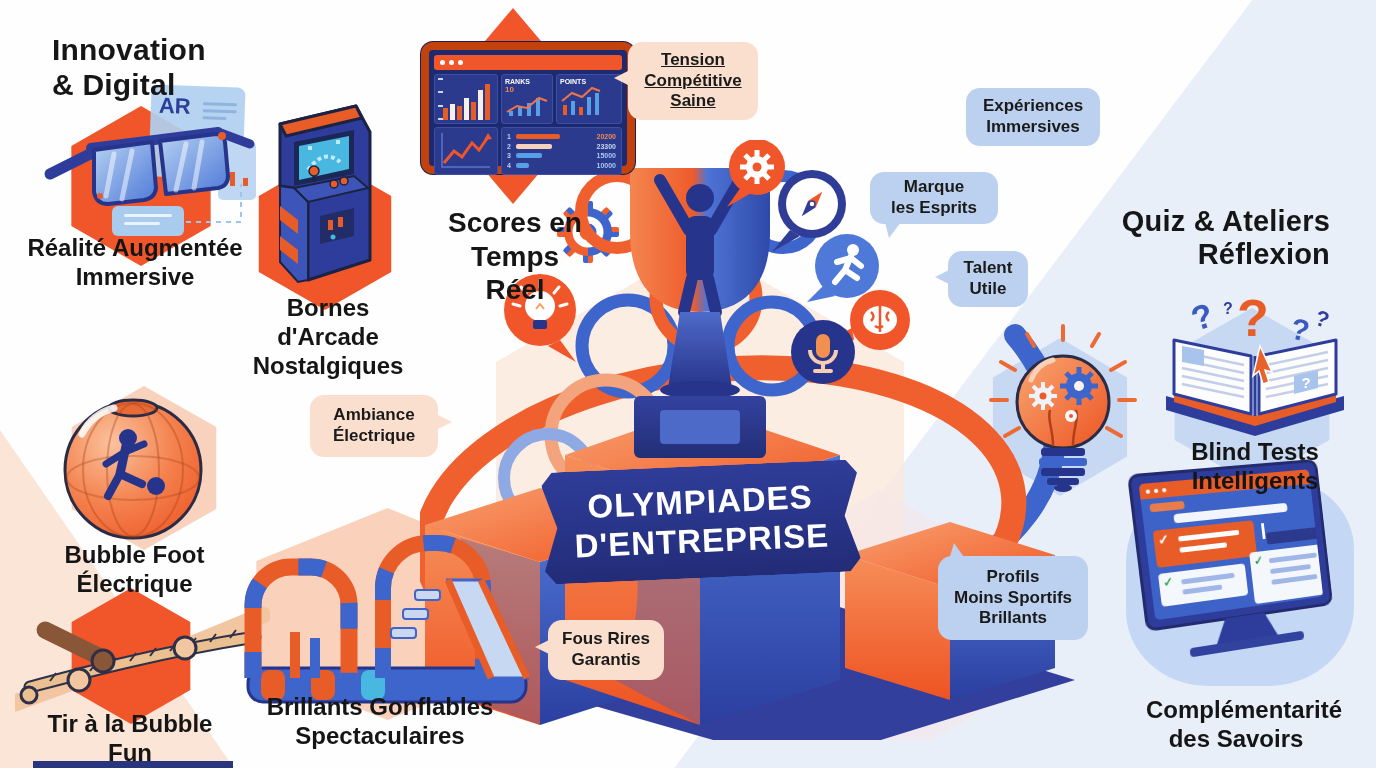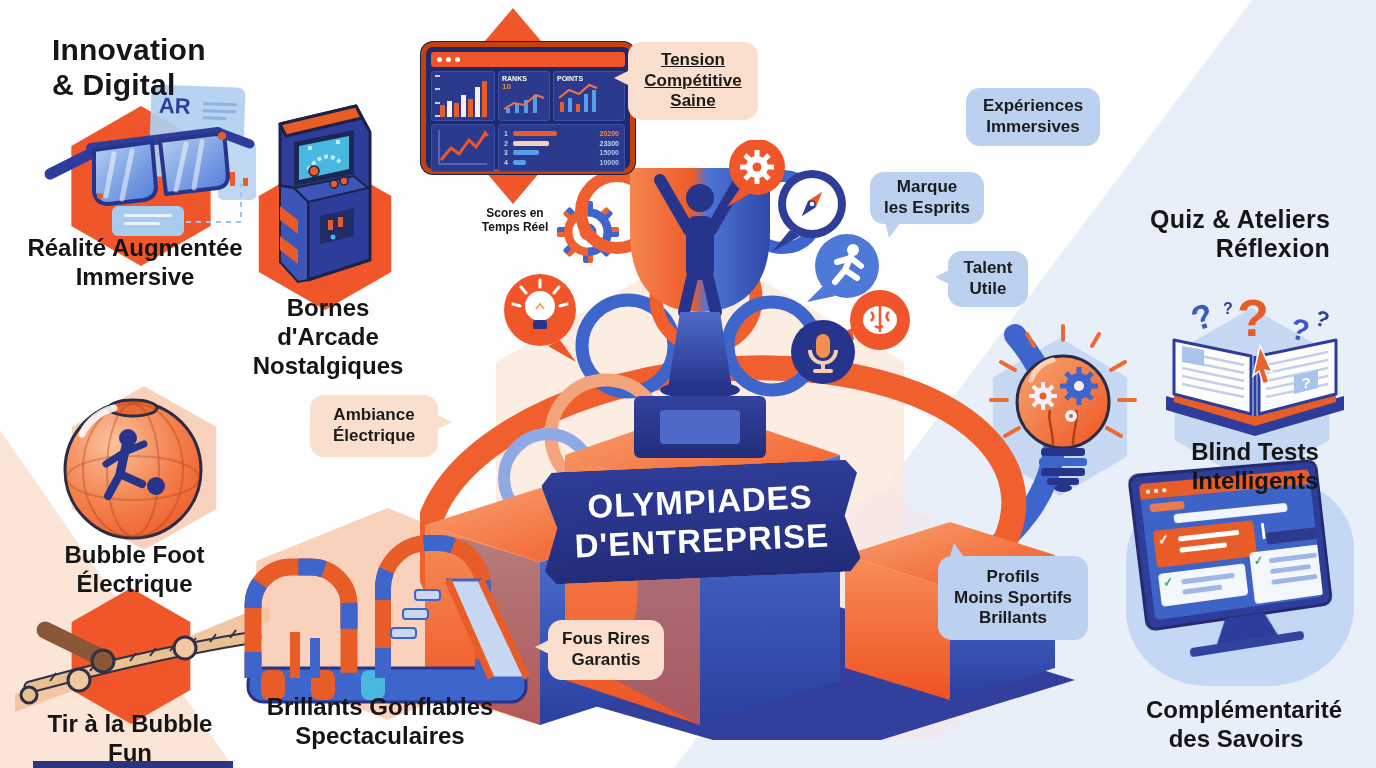--- a/index.html
+++ b/index.html
@@ -111,7 +111,7 @@
 Nostalgiques</div>
 
   <div class="abs diam" style="left:430px;top:8px;width:166px;height:196px;background:#F0562A;z-index:1;"></div>
-  <div class="abs" style="left:421px;top:42px;width:214px;height:132px;background:#1E2A6E;border:5px solid #c2410c;
+  <div class="abs" style="left:421px;top:42px;width:214px;height:132px;background:#1E2A6E;border:8px solid #c2410c;
               border-radius:12px;z-index:3;padding:5px;box-sizing:border-box;box-shadow:0 0 0 1px #17204F;">
     <div style="height:15px;background:#F0562A;border-radius:3px;display:flex;align-items:center;gap:4px;padding-left:6px;">
       <span style="width:5px;height:5px;border-radius:50%;background:#FFF;"></span>

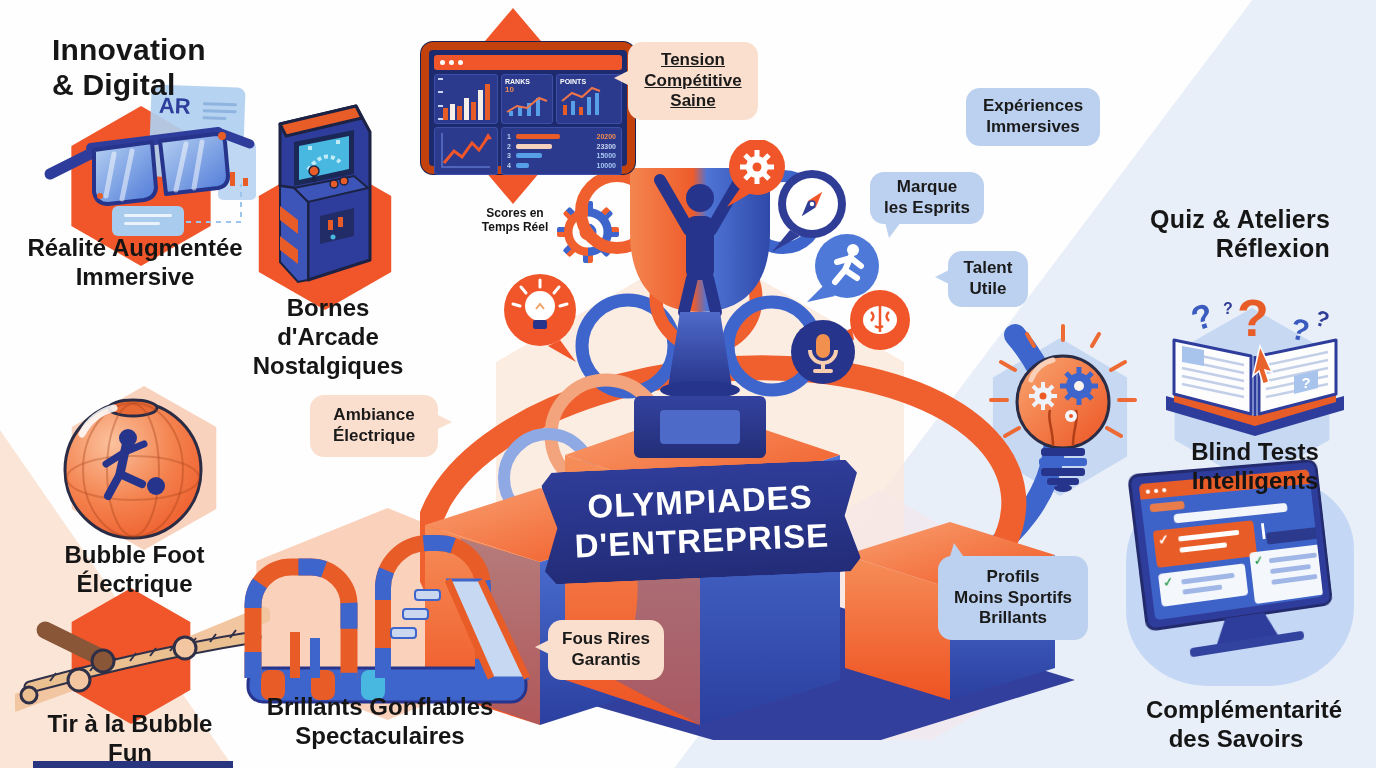--- a/index.html
+++ b/index.html
@@ -506,7 +506,7 @@
     <span>Expériences
 Immersives</span>
   </div>
-  <div class="abs bub blue pre" style="left:870px;top:172px;width:114px;height:52px;">
+  <div class="abs bub blue pre" style="left:870px;top:172px;width:128px;height:52px;">
     <span class="tail t-down" style="left:14px;bottom:-14px;"></span>
     <span>Marque
 les Esprits</span>

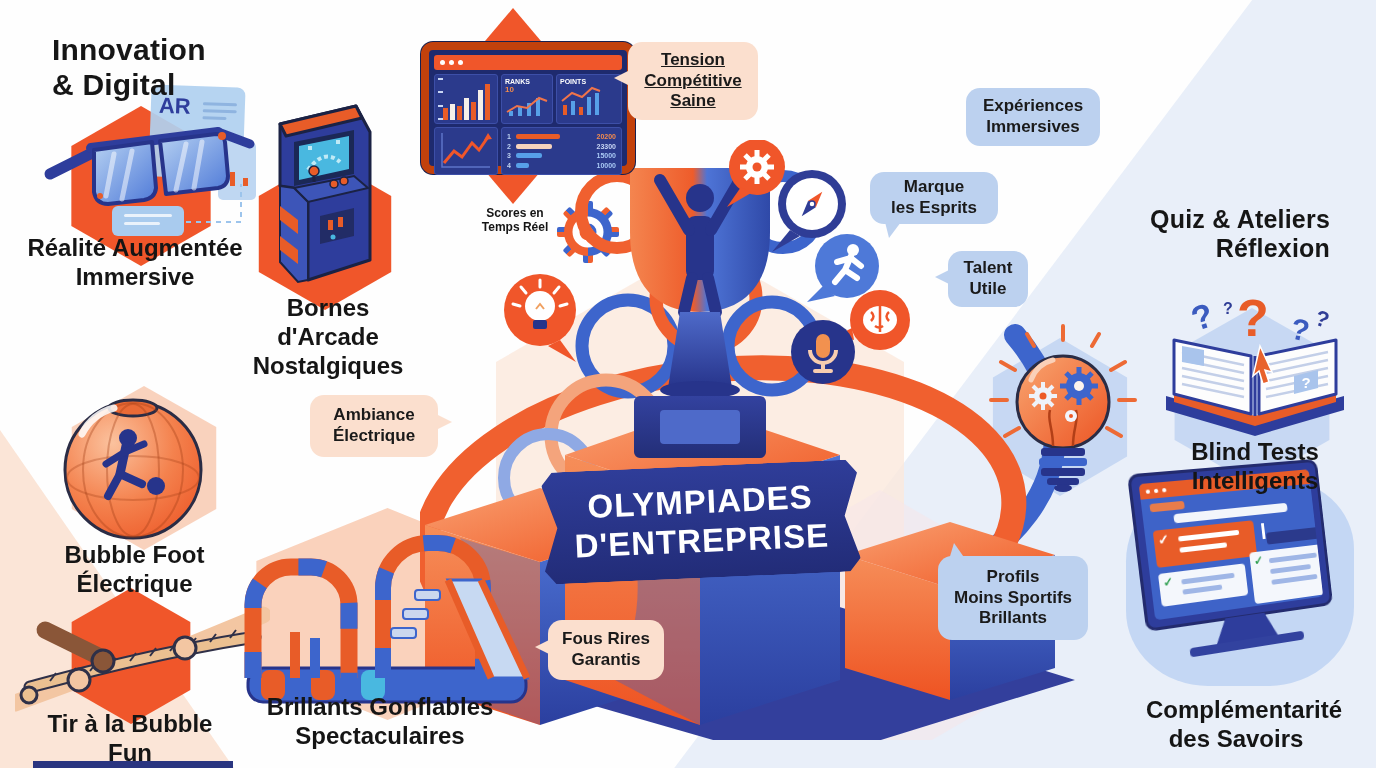--- a/index.html
+++ b/index.html
@@ -189,7 +189,7 @@
       </div>
     </div>
   </div>
-  <div class="abs lbl pre" style="left:440px;top:206px;width:150px;font-size:12px;z-index:5;">Scores en
+  <div class="abs lbl pre" style="left:440px;top:206px;width:150px;font-size:28px;z-index:5;">Scores en
 Temps Réel</div>
 
   <svg class="abs" style="left:420px;top:140px;z-index:2;" width="660" height="600" viewBox="0 0 660 600">

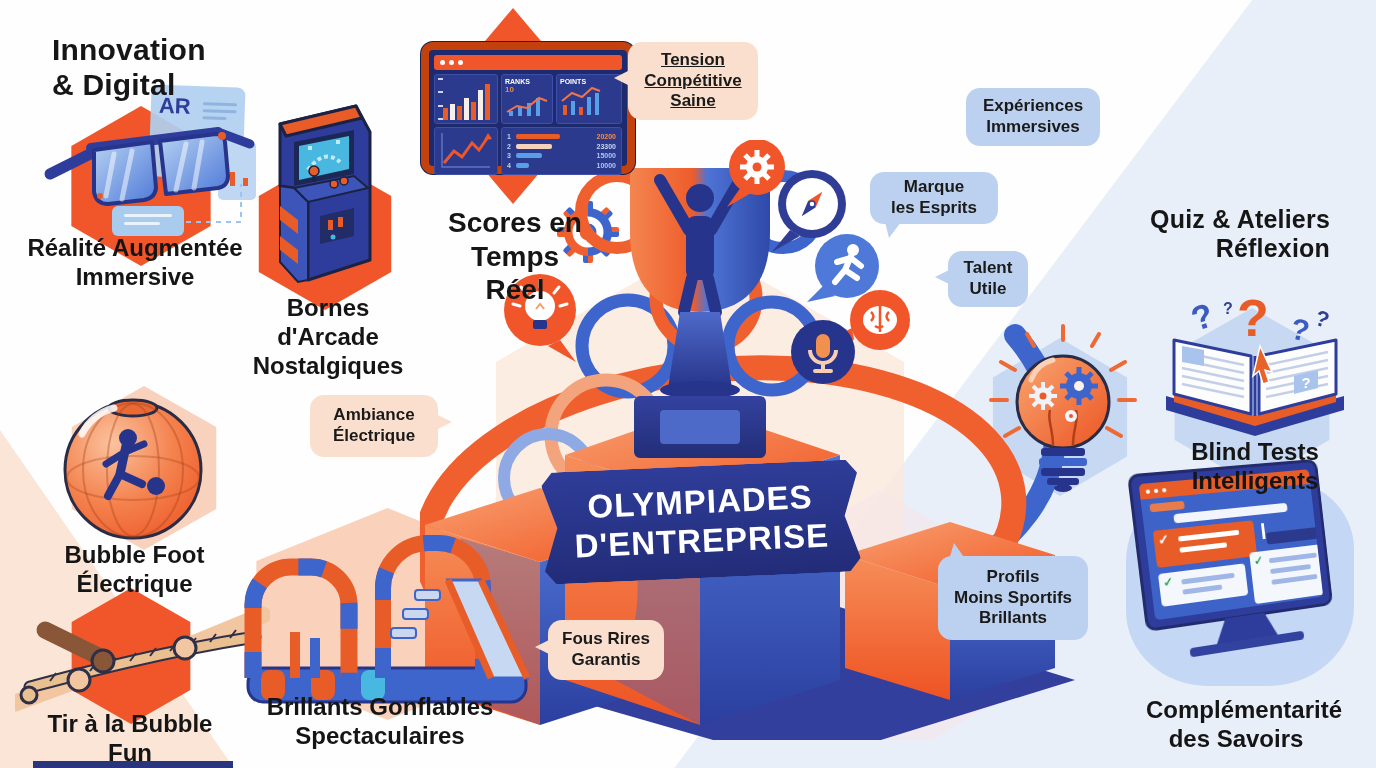--- a/index.html
+++ b/index.html
@@ -7,7 +7,7 @@
          font-family:"Liberation Sans",sans-serif;}
   .abs{position:absolute;}
   .pre{white-space:pre-line;}
-  .hd{font-weight:700;color:#161616;font-size:25px;line-height:1.15;letter-spacing:.2px;}
+  .hd{font-weight:700;color:#161616;font-size:29px;line-height:1.15;letter-spacing:.2px;}
   .lbl{font-weight:700;color:#151515;font-size:24px;line-height:1.2;text-align:center;}
   .bub{font-weight:700;color:#1A1A1A;font-size:17px;line-height:1.22;text-align:center;
        display:flex;align-items:center;justify-content:center;border-radius:14px;z-index:6;}

